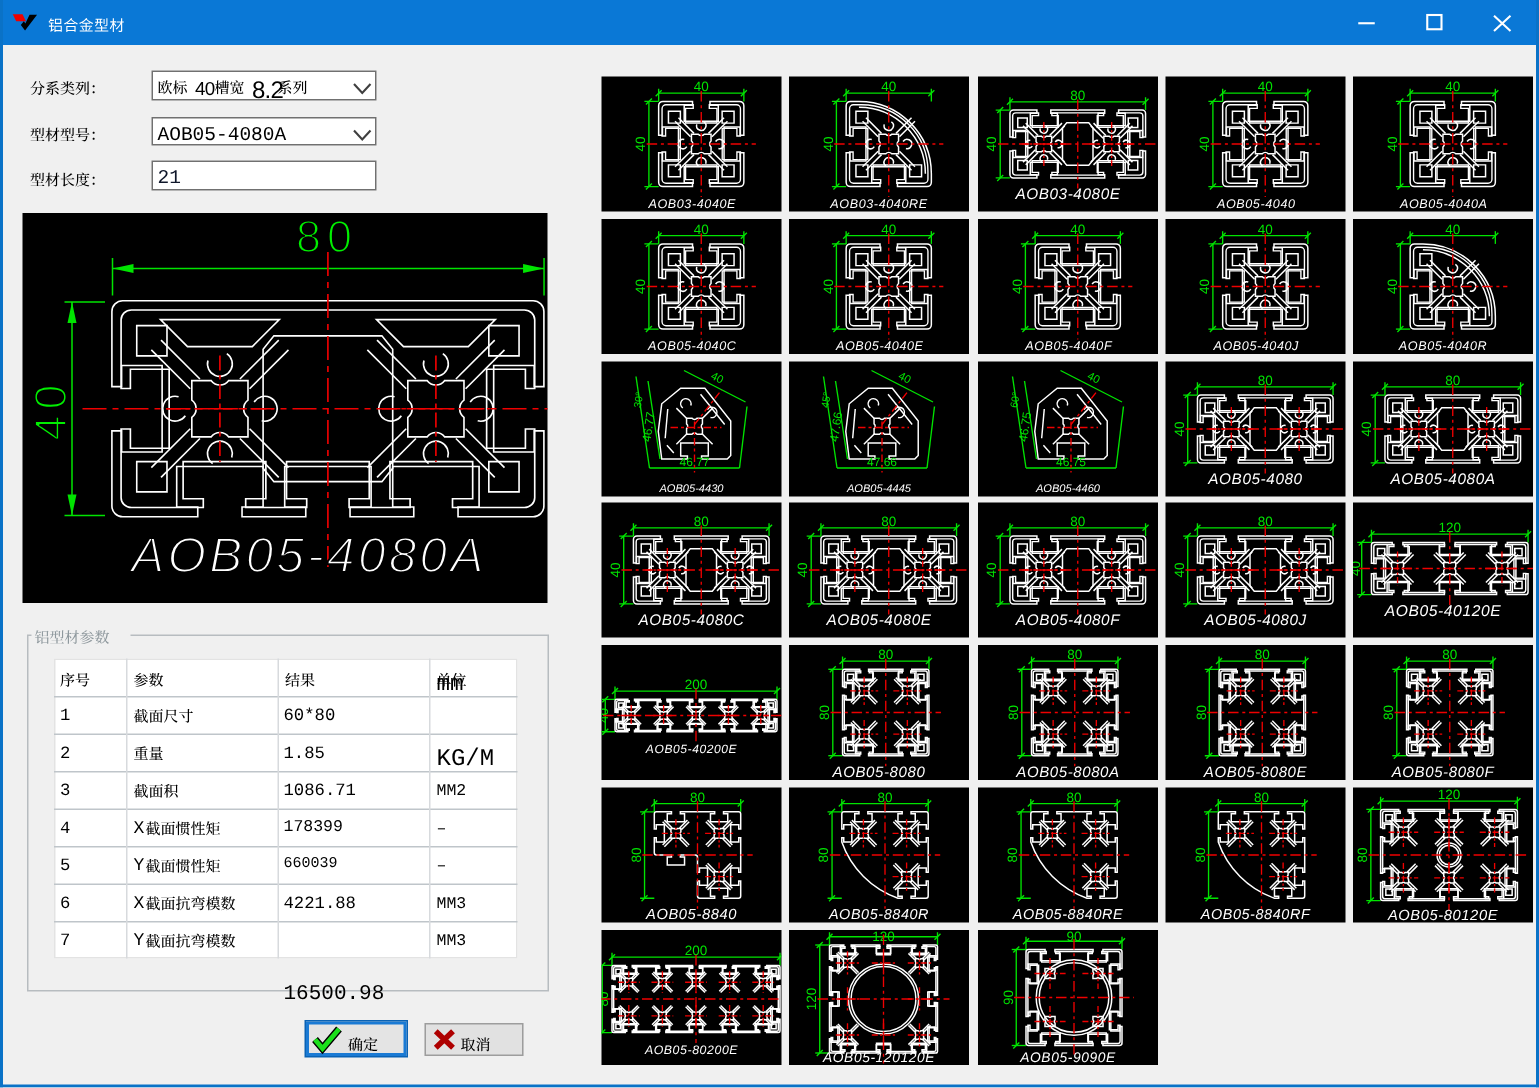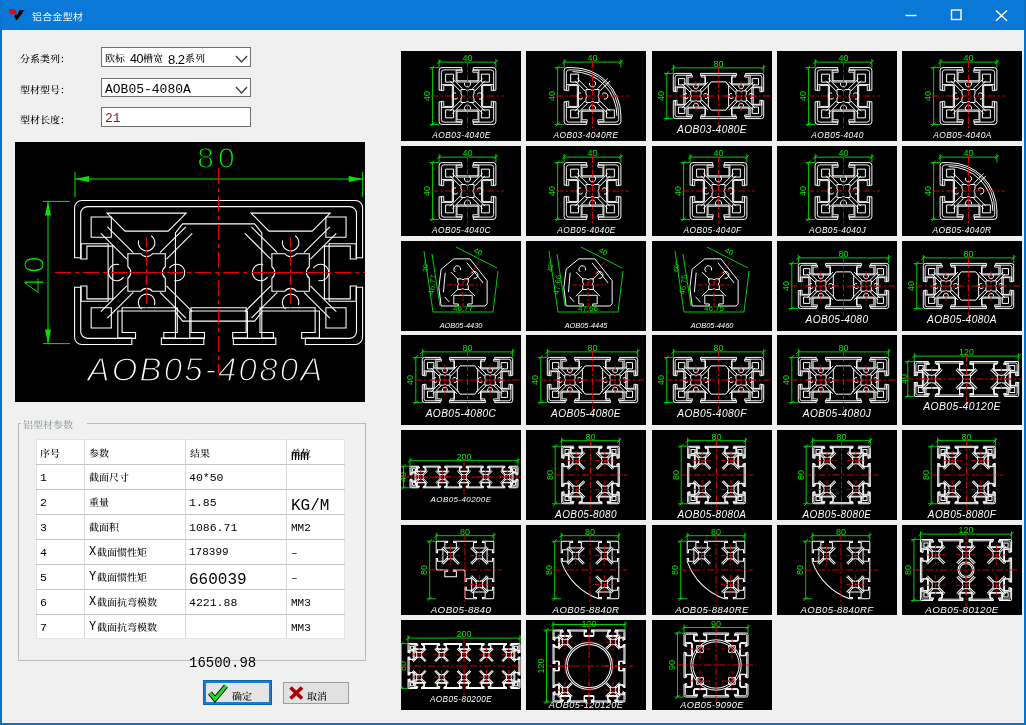--- a/index.html
+++ b/index.html
@@ -2167,7 +2167,7 @@
     <text x="60" y="88" fill="#fff" font-size="9.2" font-style="italic" font-family="Liberation Sans" text-anchor="middle" letter-spacing="0.4">AOB05-9090E</text>
   </svg>
 <div class="abs" style="left:130px;top:51.5px;font-size:12.5px;letter-spacing:-0.5px">40</div>
-<div class="abs" style="left:168px;top:51.5px;font-size:13px;letter-spacing:-0.5px">8.2</div>
+<div class="abs" style="left:168px;top:51.5px;font-size:16px;letter-spacing:-0.5px">8.2</div>
 <div class="abs mono" style="left:89px;top:545px;font-size:12px">X</div>
 <div class="abs mono" style="left:89px;top:570px;font-size:12px">Y</div>
 <div class="abs mono" style="left:89px;top:595px;font-size:12px">X</div>

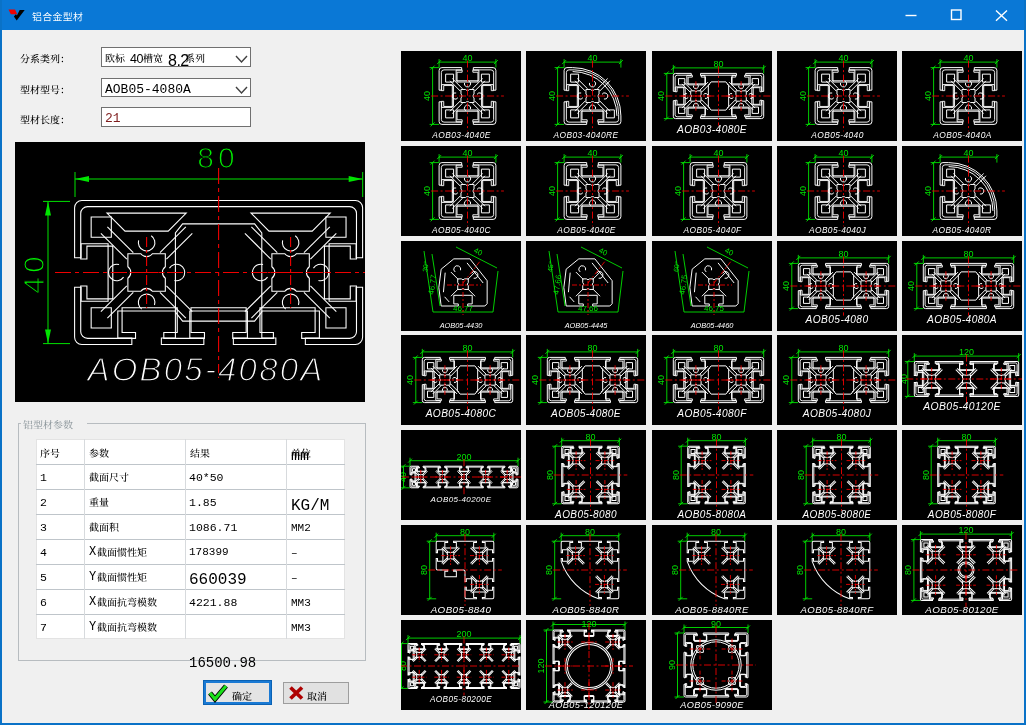--- a/index.html
+++ b/index.html
@@ -32,7 +32,7 @@
     <path d="M1 1 L6.5 7 L12 1" stroke="#404040" stroke-width="1.4" fill="none"></path>
   </svg>
 <div class="abs mono" style="left:105px;top:82px;font-size:13px;color:#000">AOB05-4080A</div>
-<div class="abs mono" style="left:105px;top:111px;font-size:13px;color:#7f1d1d">21</div>
+<div class="abs mono" style="left:105px;top:111px;font-size:13px;color:#0f172a">21</div>
 <svg class="abs" style="left:15px;top:142px;background:#000" width="350" height="260" viewBox="0 0 350 260">
     <g stroke="#00e400" fill="none" stroke-width="1">
       <path d="M60 37 H347.7"></path>

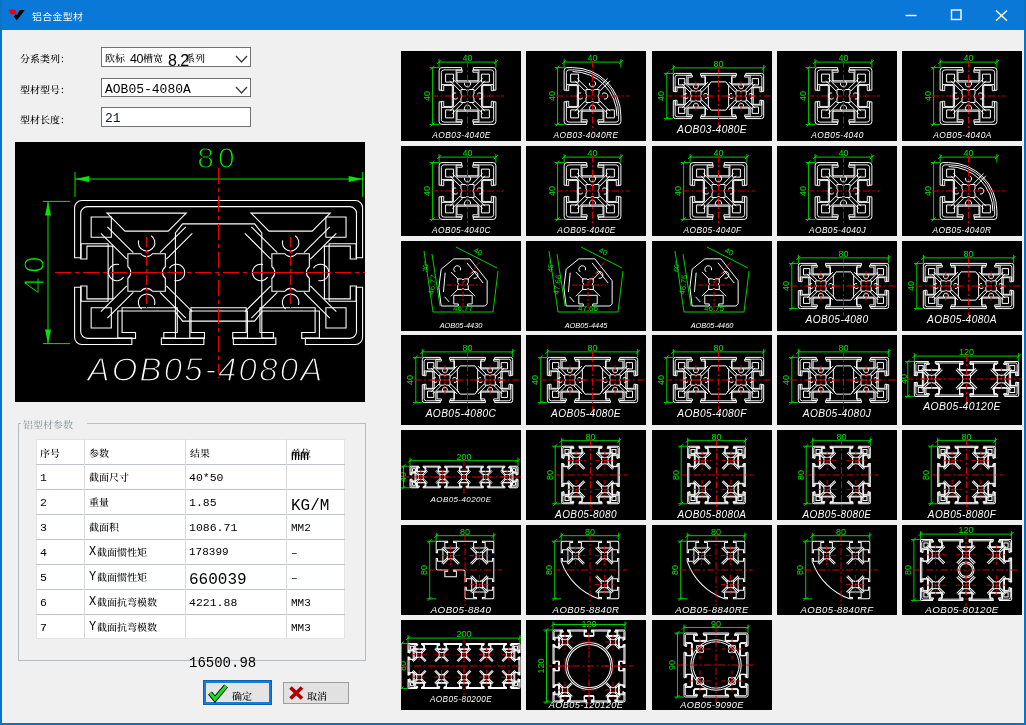--- a/index.html
+++ b/index.html
@@ -114,7 +114,7 @@
 <div class="abs" style="left:84px;top:439px;width:1px;height:200px;background:#d7dadd"></div>
 <div class="abs" style="left:185px;top:439px;width:1px;height:200px;background:#d7dadd"></div>
 <div class="abs" style="left:286px;top:439px;width:1px;height:200px;background:#d7dadd"></div>
-<div class="abs mono" style="left:189px;top:471px;font-size:11.5px">40*50</div>
+<div class="abs mono" style="left:189px;top:471px;font-size:11.5px">60*80</div>
 <div class="abs mono" style="left:291px;top:448px;font-size:15px">mm</div>
 <div class="abs mono" style="left:40px;top:471px;font-size:11.5px">1</div>
 <div class="abs mono" style="left:189px;top:496px;font-size:11.5px">1.85</div>

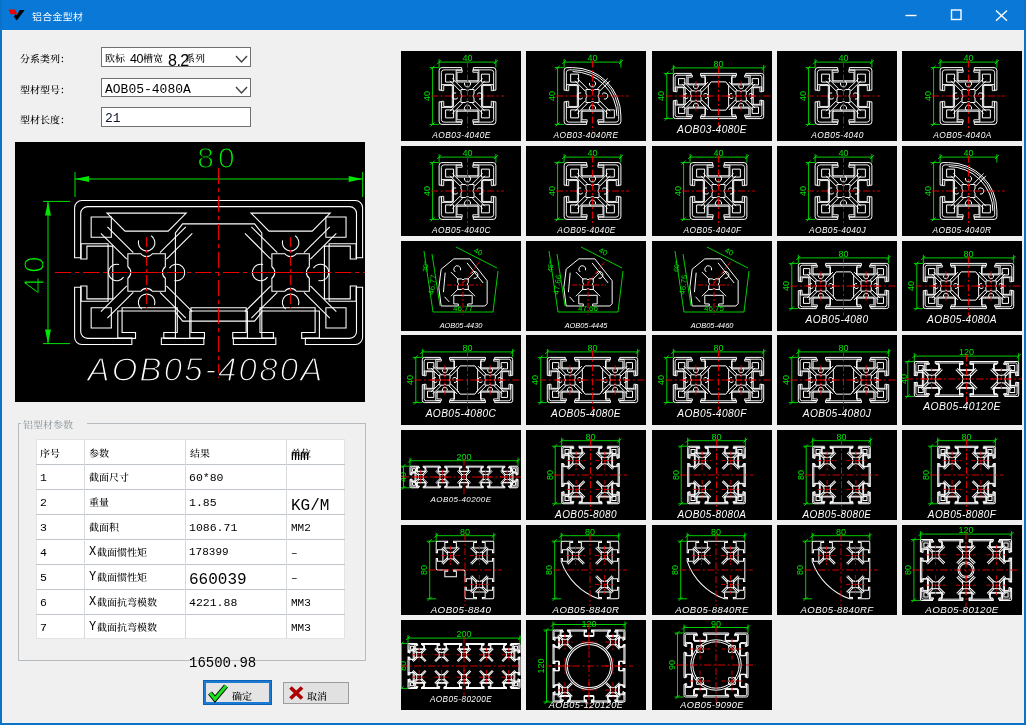--- a/index.html
+++ b/index.html
@@ -126,7 +126,7 @@
 <div class="abs mono" style="left:189px;top:546px;font-size:11px">178399</div>
 <div class="abs mono" style="left:291px;top:547px;font-size:11px">–</div>
 <div class="abs mono" style="left:40px;top:546px;font-size:11.5px">4</div>
-<div class="abs mono" style="left:189px;top:571px;font-size:16px">660039</div>
+<div class="abs mono" style="left:189px;top:571px;font-size:10px">660039</div>
 <div class="abs mono" style="left:291px;top:572px;font-size:11px">–</div>
 <div class="abs mono" style="left:40px;top:571px;font-size:11.5px">5</div>
 <div class="abs mono" style="left:189px;top:596px;font-size:11.5px">4221.88</div>

